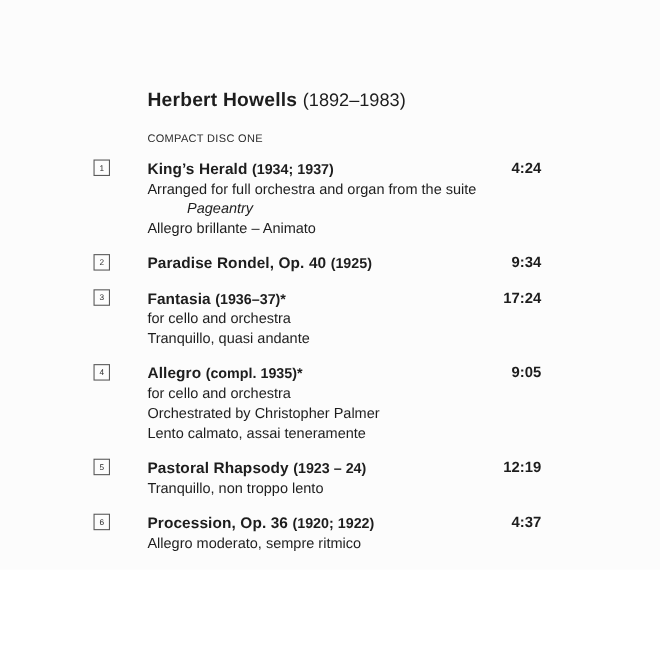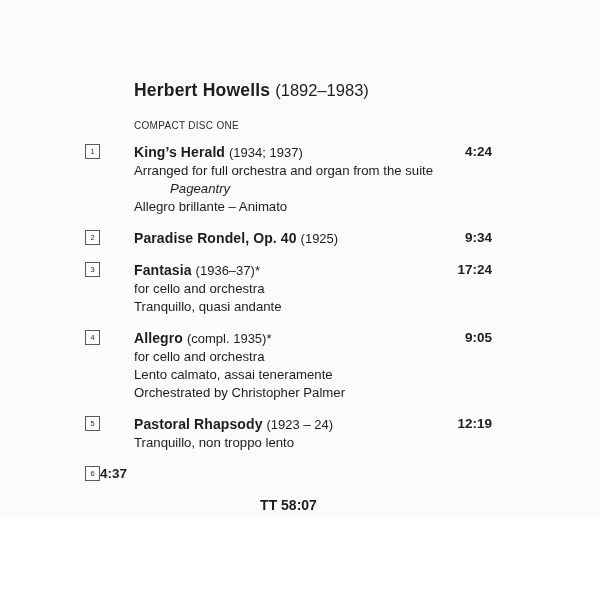--- a/index.html
+++ b/index.html
@@ -52,7 +52,7 @@
   .track-body { flex: 1 1 auto; margin-left: 34px; min-width: 0; }
   .track-title-row { line-height: 18px; white-space: nowrap; }
   .title { font-size: 14px; font-weight: bold; letter-spacing: 0.1px; }
-  .suffix { font-size: 13px; font-weight: normal; margin-left: 4px; }
+  .suffix { font-size: 13px; font-weight: bold; margin-left: 4px; }
   .track-line { font-size: 13.2px; line-height: 18px; white-space: nowrap; }
   .track-line.italic { font-style: italic; margin-left: 36px; }
   .duration {

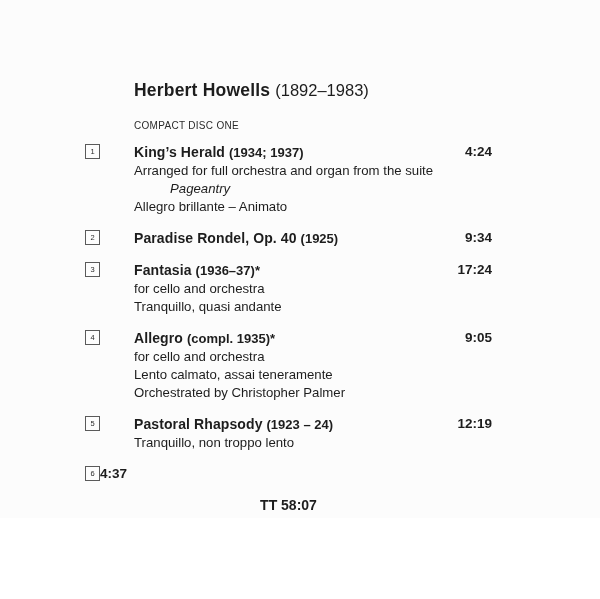--- a/index.html
+++ b/index.html
@@ -143,8 +143,8 @@
       </div>
       <div class="track-lines">
             <div class="track-line">for cello and orchestra</div>
+            <div class="track-line">Orchestrated by Christopher Palmer</div>
             <div class="track-line">Lento calmato, assai teneramente</div>
-            <div class="track-line">Orchestrated by Christopher Palmer</div>
           </div>
     </div>
     <span class="duration">9:05</span>

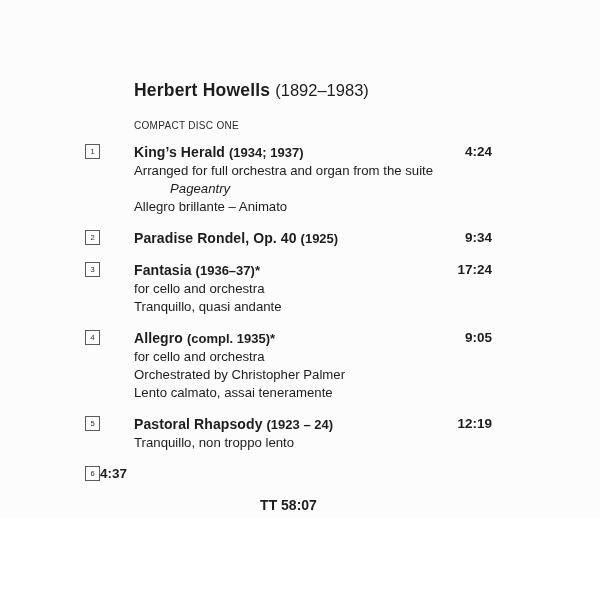--- a/index.html
+++ b/index.html
@@ -169,6 +169,14 @@
     <span class="track-num-box">
           <span class="num">6</span>
         </span>
+    <div class="track-body">
+      <div class="track-title-row">
+        <span class="title">Procession, Op. 36</span><span class="suffix">(1920; 1922)</span>
+      </div>
+      <div class="track-lines">
+            <div class="track-line">Allegro moderato, sempre ritmico</div>
+          </div>
+    </div>
     <span class="duration">4:37</span>
   </div>
 </div>

